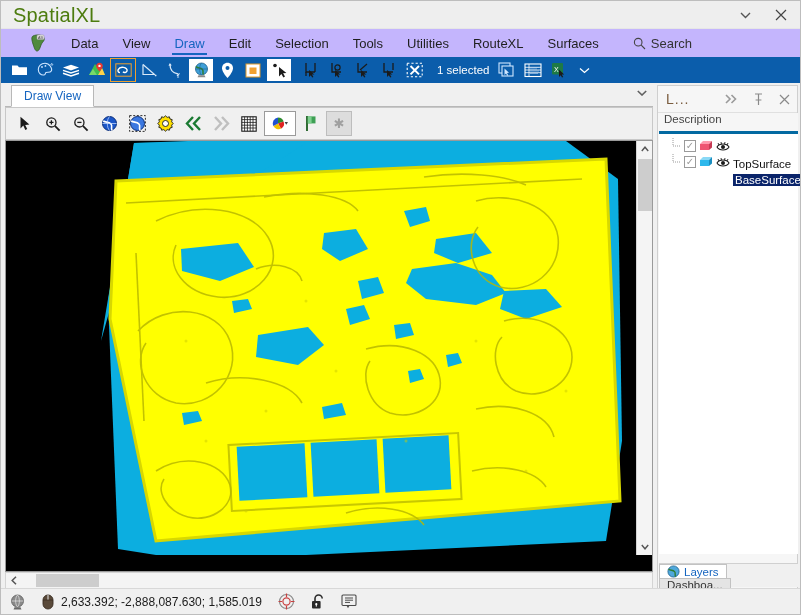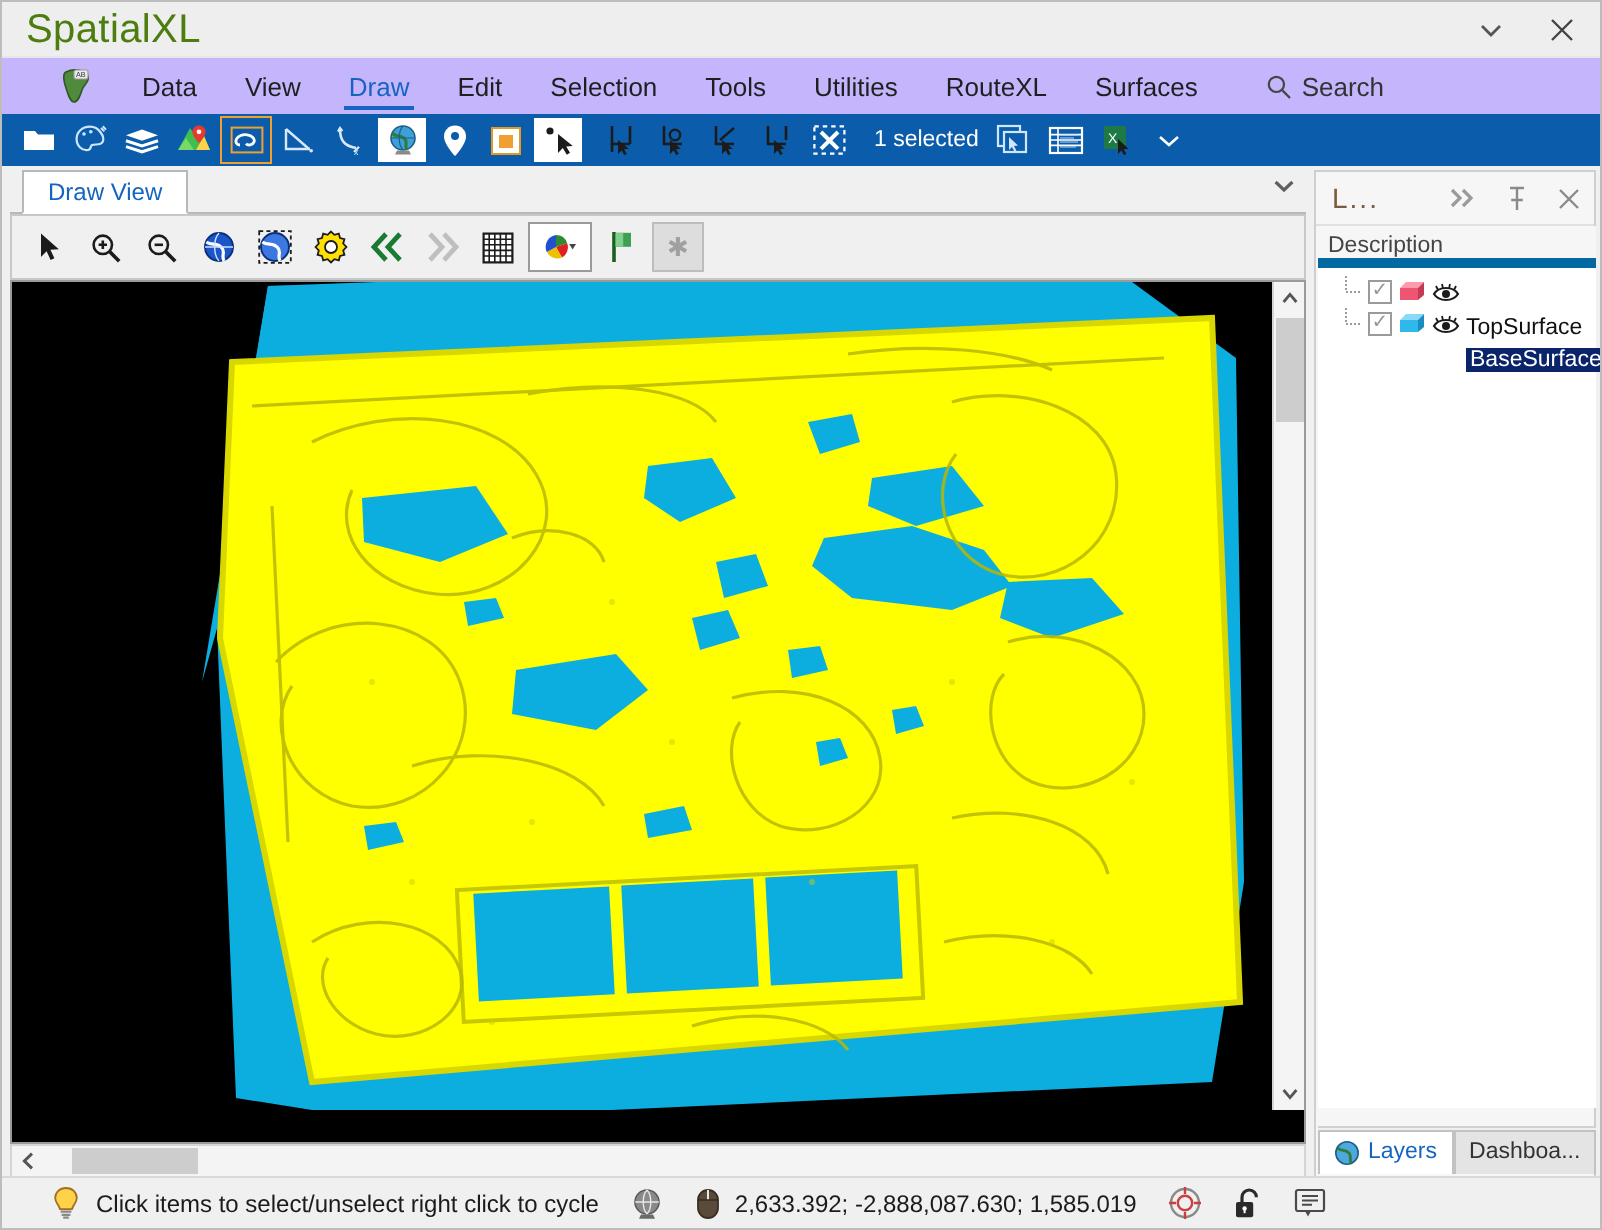--- a/index.html
+++ b/index.html
@@ -168,8 +168,8 @@
   }
   #dock-colhead {
     position:absolute; left:1px; top:27px; width: 139px; height: 21px;
-    background:#f6f6f6; border-bottom:5px solid #0369a1;
-    display:flex; align-items:flex-end;
+    background:#f6f6f6; border-bottom:3px solid #0369a1;
+    display:flex; align-items:flex-start;
     font-size: 11.5px; color:#444; padding-left: 5px;
   }
   #layer-list {

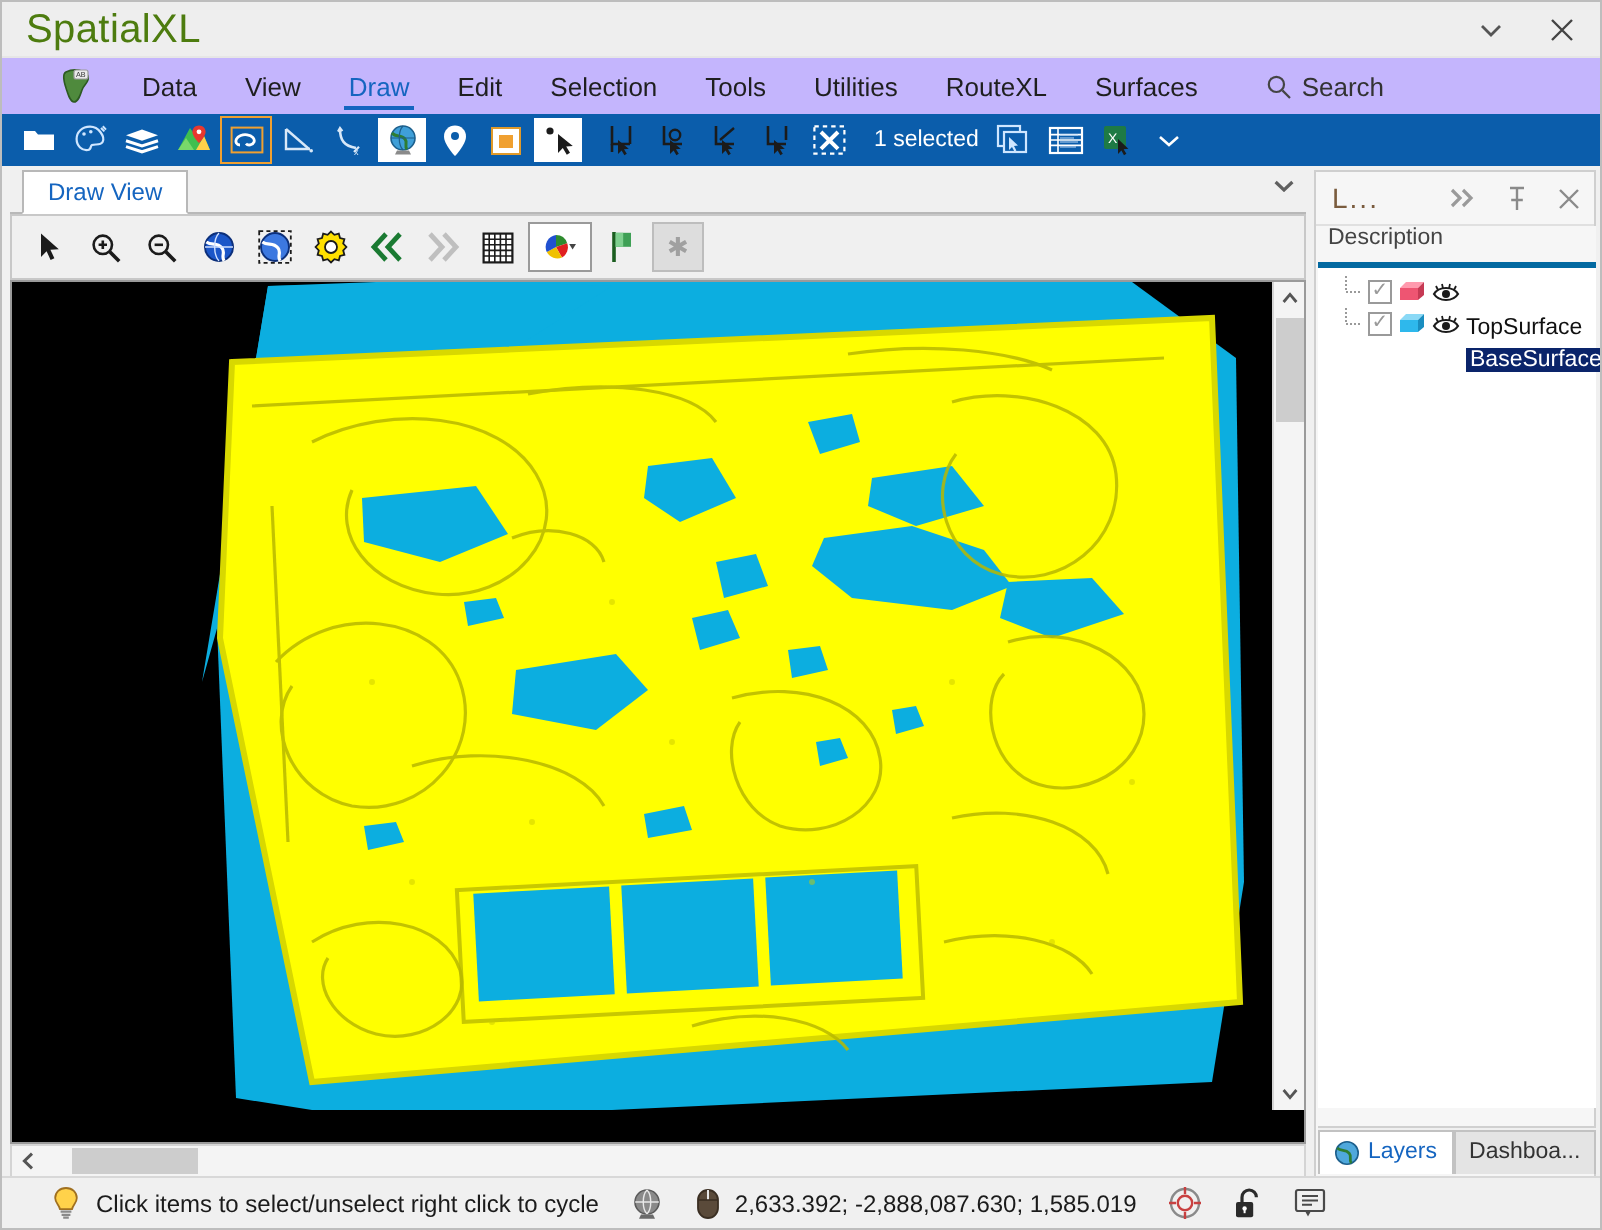--- a/index.html
+++ b/index.html
@@ -193,8 +193,9 @@
 
   #dock-tabs {
     position:absolute; left:1px; bottom:1px; width:139px; height: 24px;
-    display:flex; align-items:center; background:#f0f0f0;
+    display:flex; align-items:flex-start; background:#f0f0f0;
     border-top:1px solid #d0d0d0;
+    flex-direction:column;
   }
   .dock-tab {
     height: 22px; padding: 0 7px; display:flex; align-items:center; gap:4px;

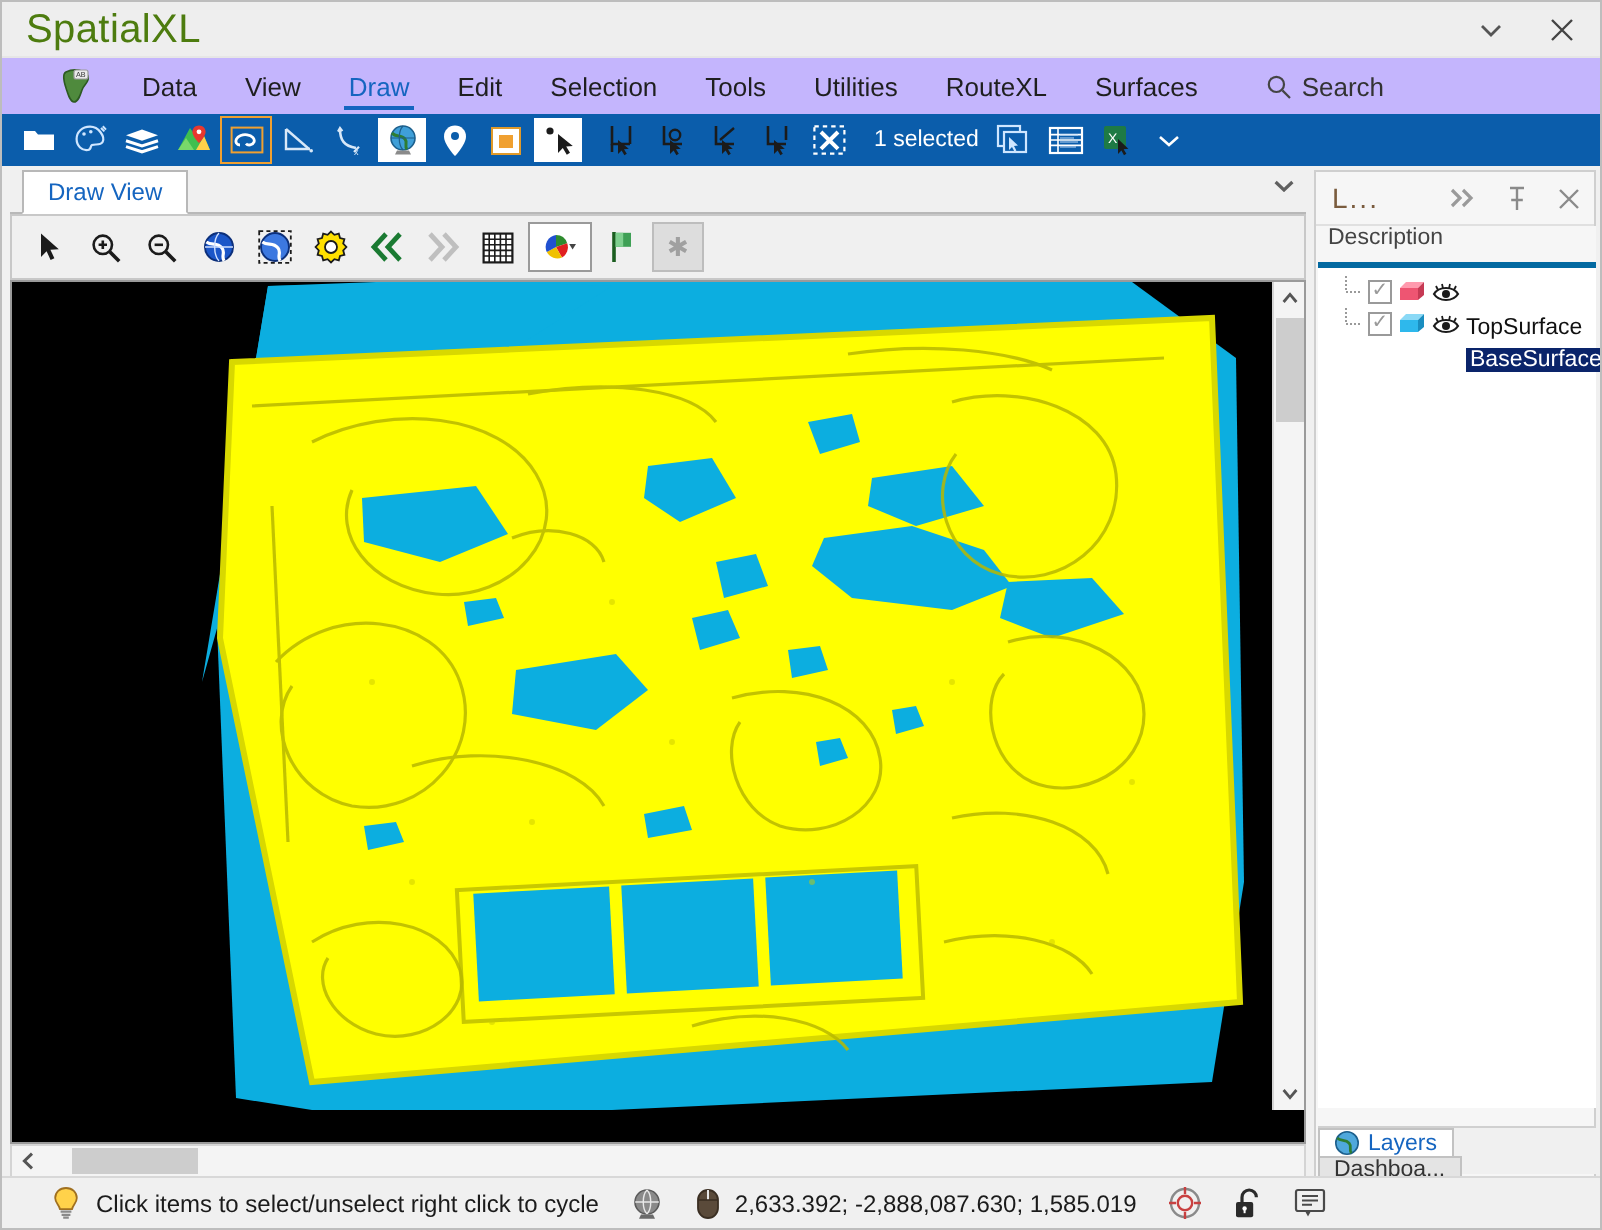--- a/index.html
+++ b/index.html
@@ -705,13 +705,6 @@
   </div>
 
   <div id="statusbar">
-    <div class="sb-cell" style="border-right:none;padding-left:24px;">
-      <svg width="16" height="17" viewBox="0 0 16 17">
-        <path d="M8 1 C4.8 1 2.6 3.2 2.6 6 C2.6 8.4 4.6 9.6 5 11.6 H11 C11.4 9.6 13.4 8.4 13.4 6 C13.4 3.2 11.2 1 8 1Z" fill="#ffd24a" stroke="#a07020" stroke-width="0.9"></path>
-        <path d="M5.3 12.8 H10.7 M5.8 14.4 H10.2 M6.6 15.8 H9.4" stroke="#8a8a8a" stroke-width="1.1"></path>
-      </svg>
-      <span id="status-msg">Click items to select/unselect right click to cycle</span>
-    </div>
     <div class="sb-cell" style="border-right:none;">
       <svg width="17" height="16" viewBox="0 0 17 16">
         <circle cx="8.5" cy="7" r="6" fill="#8a8a8a" stroke="#5a5a5a" stroke-width="0.8"></circle>

